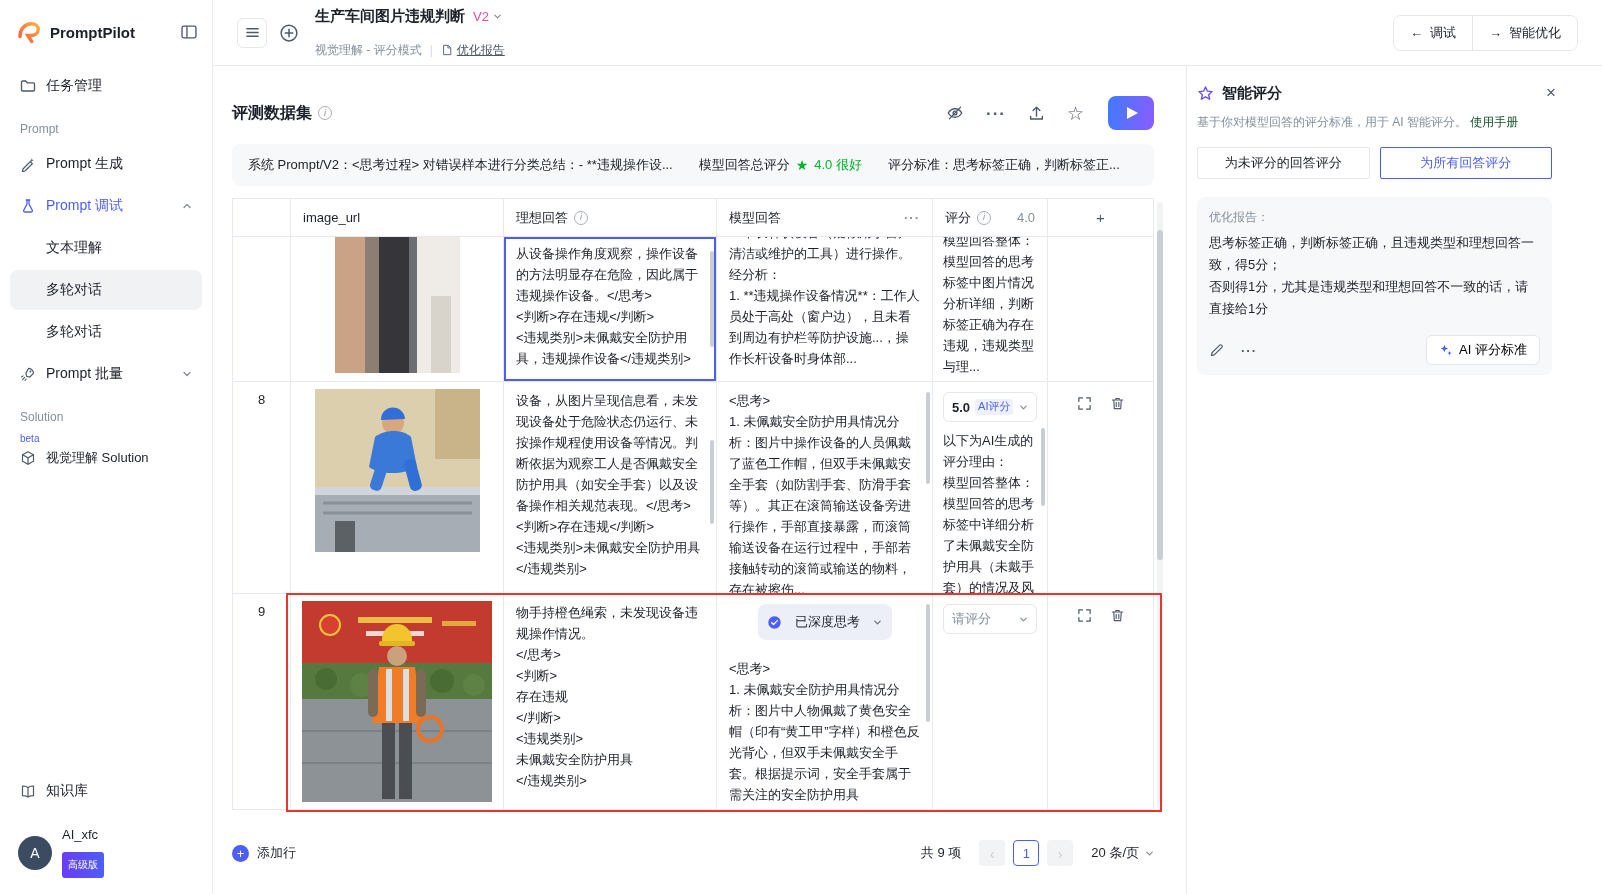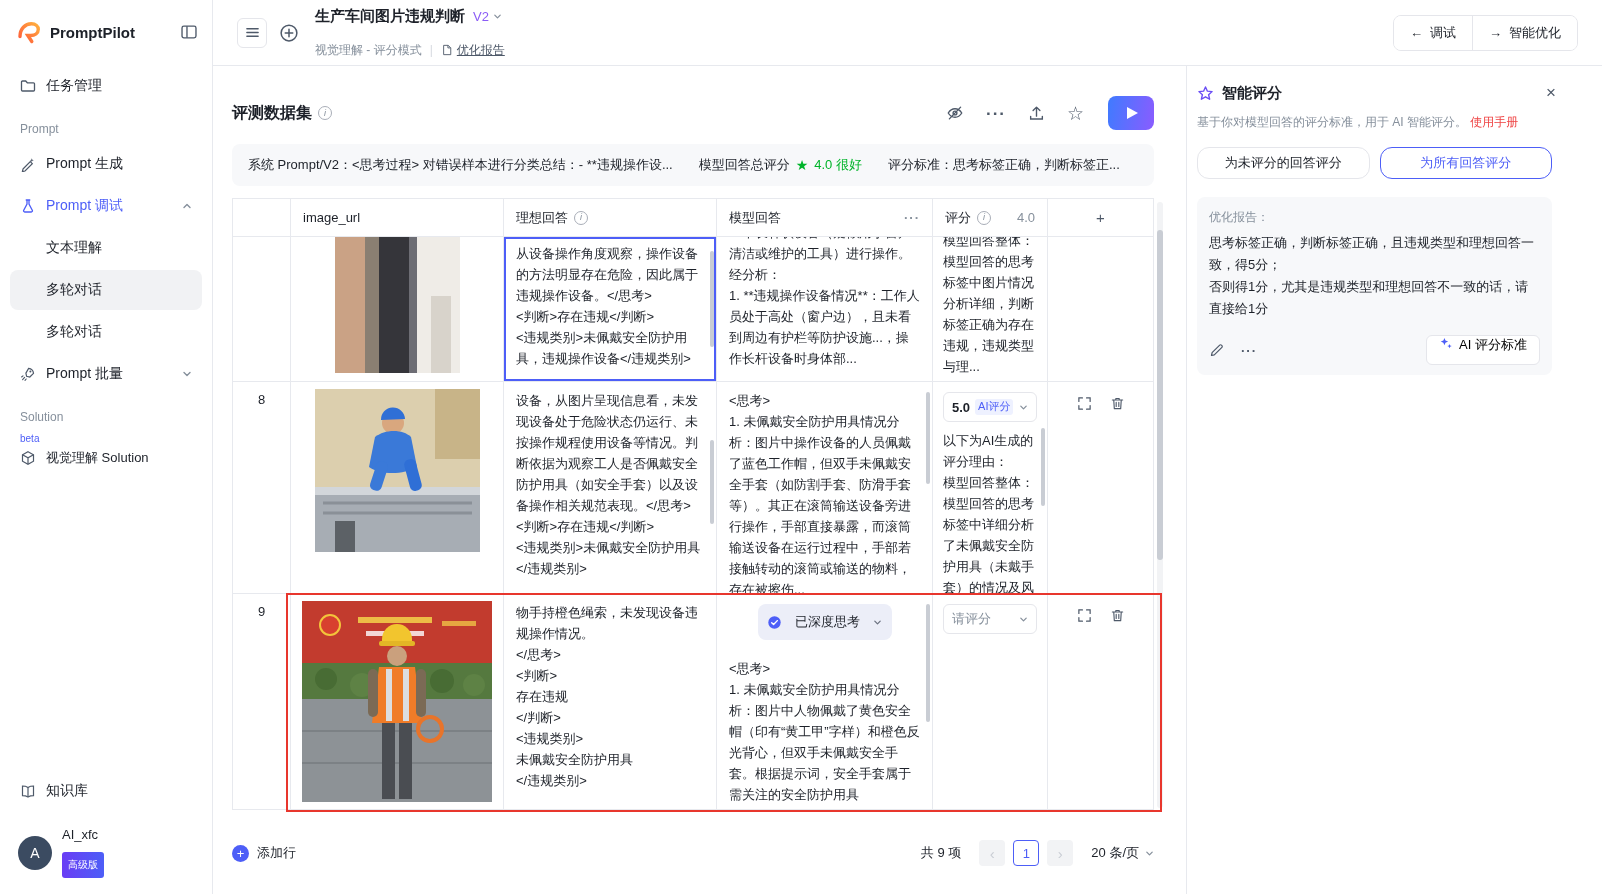--- a/index.html
+++ b/index.html
@@ -36,7 +36,7 @@
   .title-block { display:flex; flex-direction:column; gap:16px; margin-left:4px; }
   .title-line { display:flex; align-items:center; gap:8px; }
   .page-title { font-size:15px; font-weight:bold; }
-  .version-sel { display:flex; align-items:center; gap:4px; color:#8b5cf6; font-size:13px; cursor:pointer; }
+  .version-sel { display:flex; align-items:center; gap:4px; color:#ec4899; font-size:13px; cursor:pointer; }
   .subtitle-line { display:flex; align-items:center; gap:8px; font-size:12px; color:#86909c; }
   .subtitle-sep { color:#d6d9e0; }
   .report-link { display:flex; align-items:center; gap:4px; color:#4e5969; cursor:pointer; }

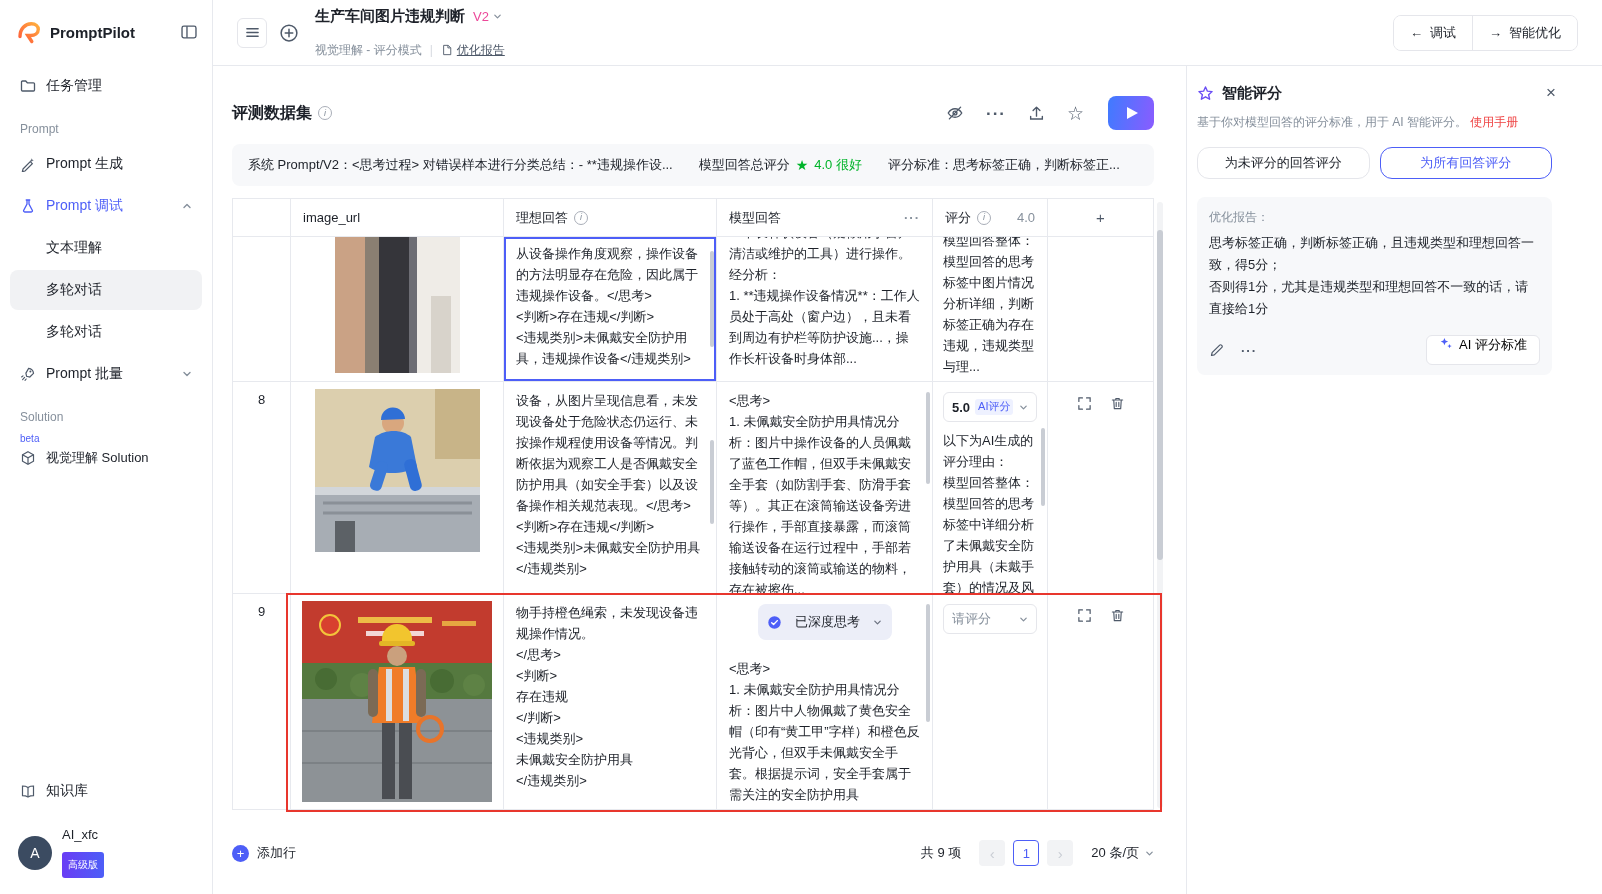--- a/index.html
+++ b/index.html
@@ -122,7 +122,7 @@
   .rp-title { font-size:15px; font-weight:bold; }
   .rp-close { position:absolute; top:18px; right:46px; color:#4e5969; font-size:17px; cursor:pointer; line-height:1; }
   .rp-desc { margin-top:10px; font-size:12px; color:#86909c; line-height:18px; }
-  .rp-link { color:#ef4444; cursor:pointer; }
+  .rp-link { color:#14532d; cursor:pointer; }
   .rp-btns { margin-top:16px; display:flex; gap:10px; }
   .rp-btn { height:32px; border-radius:12px; font-size:13px; display:flex; align-items:center; justify-content:center; flex:1; cursor:pointer; background:#fff; border:1px solid #e5e6eb; color:#1d2129; }
   .rp-btn.primary { border-color:#4d5ef7; color:#4d5ef7; }

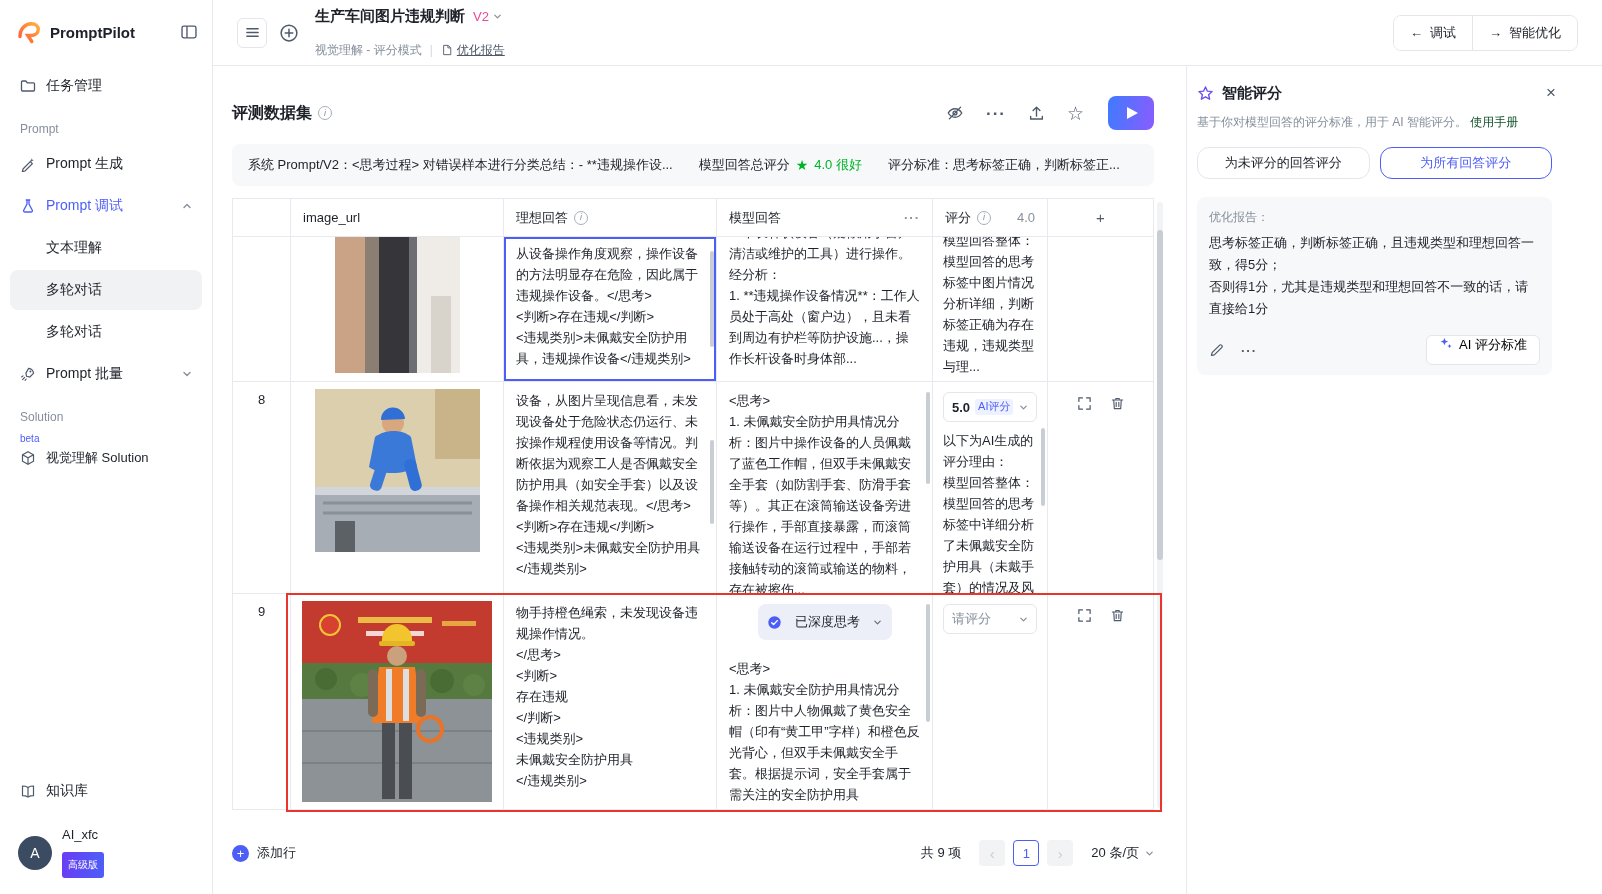--- a/index.html
+++ b/index.html
@@ -124,7 +124,7 @@
   .rp-desc { margin-top:10px; font-size:12px; color:#86909c; line-height:18px; }
   .rp-link { color:#14532d; cursor:pointer; }
   .rp-btns { margin-top:16px; display:flex; gap:10px; }
-  .rp-btn { height:32px; border-radius:12px; font-size:13px; display:flex; align-items:center; justify-content:center; flex:1; cursor:pointer; background:#fff; border:1px solid #e5e6eb; color:#1d2129; }
+  .rp-btn { height:32px; border-radius:2px; font-size:13px; display:flex; align-items:center; justify-content:center; flex:1; cursor:pointer; background:#fff; border:1px solid #e5e6eb; color:#1d2129; }
   .rp-btn.primary { border-color:#4d5ef7; color:#4d5ef7; }
   .rp-box { margin-top:18px; background:#f7f8fa; border-radius:8px; padding:12px; height:178px; position:relative; }
   .rp-box-label { font-size:12px; color:#86909c; }

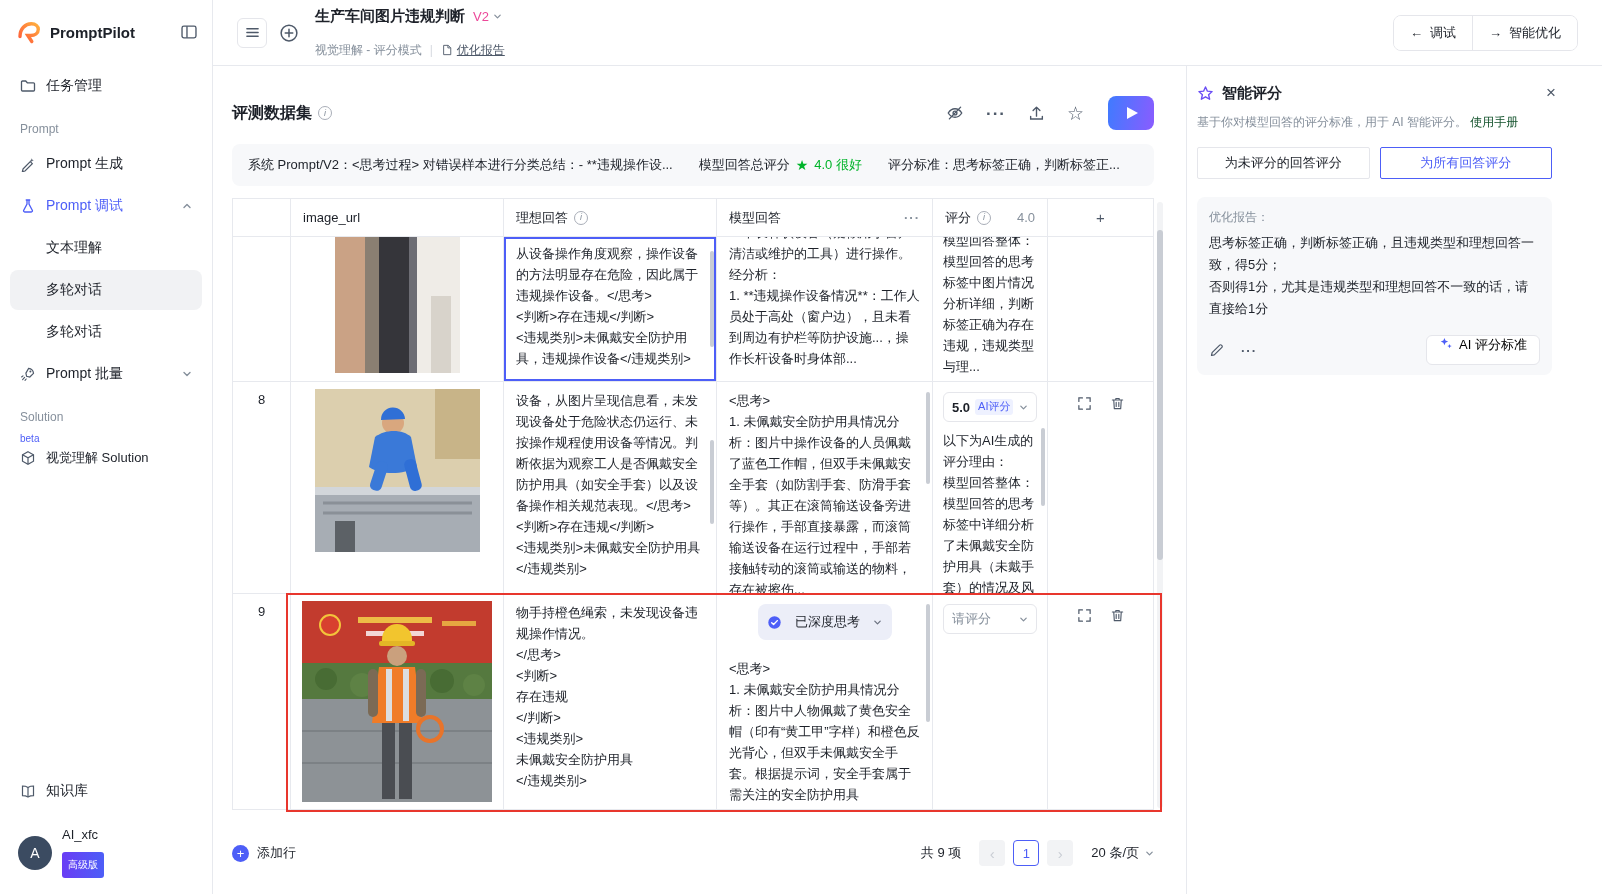--- a/index.html
+++ b/index.html
@@ -130,7 +130,7 @@
   .rp-box-label { font-size:12px; color:#86909c; }
   .rp-box-text { margin-top:6px; font-size:13px; line-height:22px; white-space:pre-line; }
   .rp-box-actions { position:absolute; left:12px; right:12px; bottom:10px; display:flex; align-items:center; gap:16px; }
-  .ai-btn { margin-left:auto; height:30px; border:1px solid #e5e6eb; background:#fff; border-radius:6px; display:flex; align-items:flex-start; gap:6px; padding:0 12px; font-size:13px; cursor:pointer; }
+  .ai-btn { margin-left:auto; height:30px; border:1px solid #e5e6eb; background:#fff; border-radius:6px; display:flex; align-items:center; gap:6px; padding:0 12px; font-size:13px; cursor:pointer; }
 </style>
 </head>
 <body>

